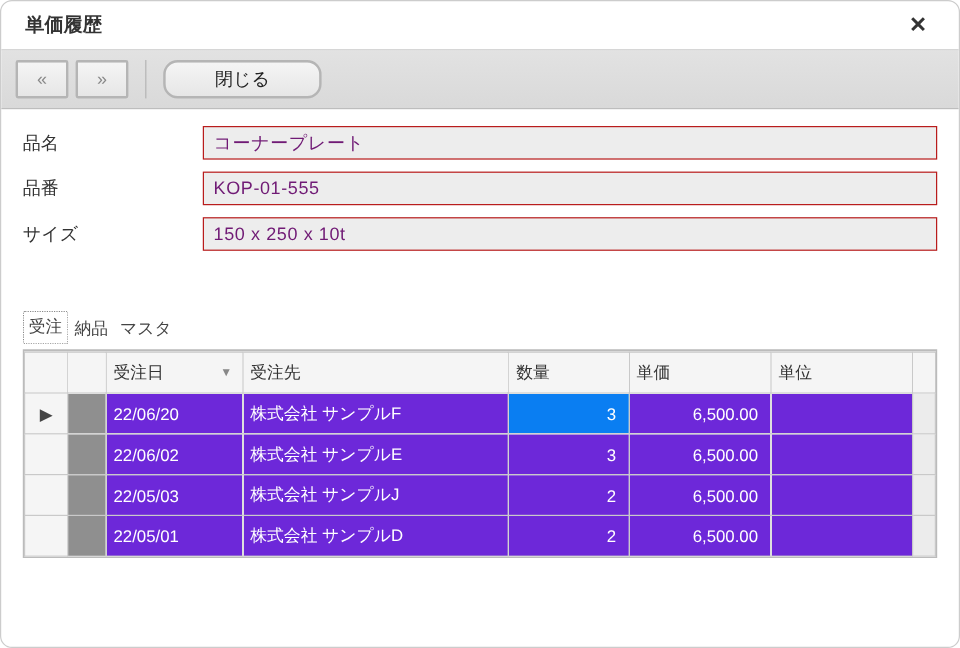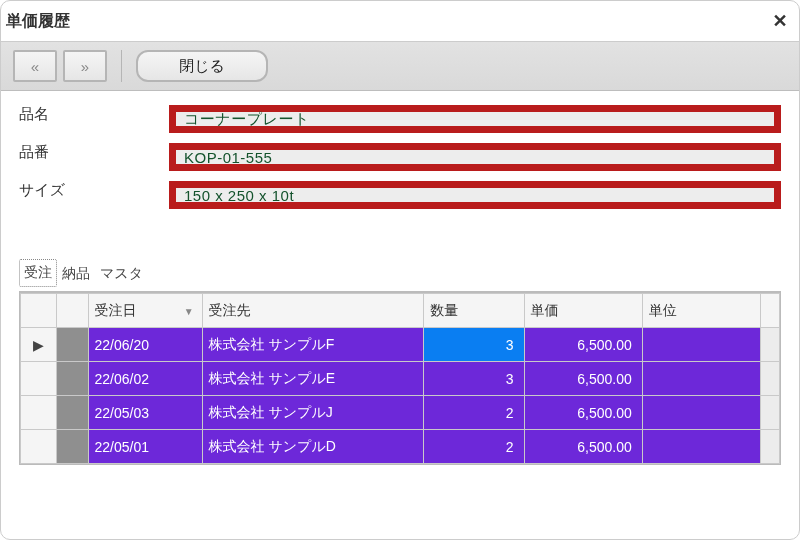--- a/index.html
+++ b/index.html
@@ -24,7 +24,7 @@
     display: flex;
     align-items: center;
     justify-content: space-between;
-    padding: 0 5px;
+    padding: 0 20px;
     font-size: 16px;
     font-weight: bold;
   }

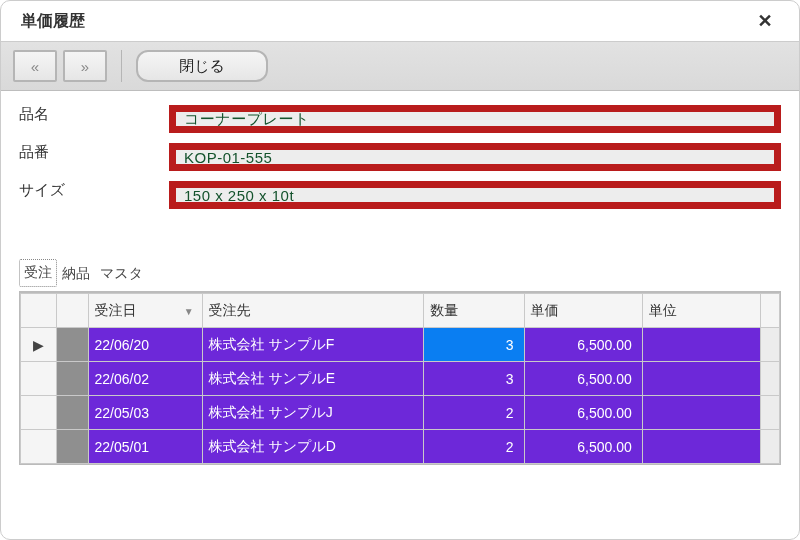--- a/index.html
+++ b/index.html
@@ -71,6 +71,7 @@
   }
   .form-row {
     display: flex;
+    align-items: center;
     margin-bottom: 10px;
   }
   .form-label {

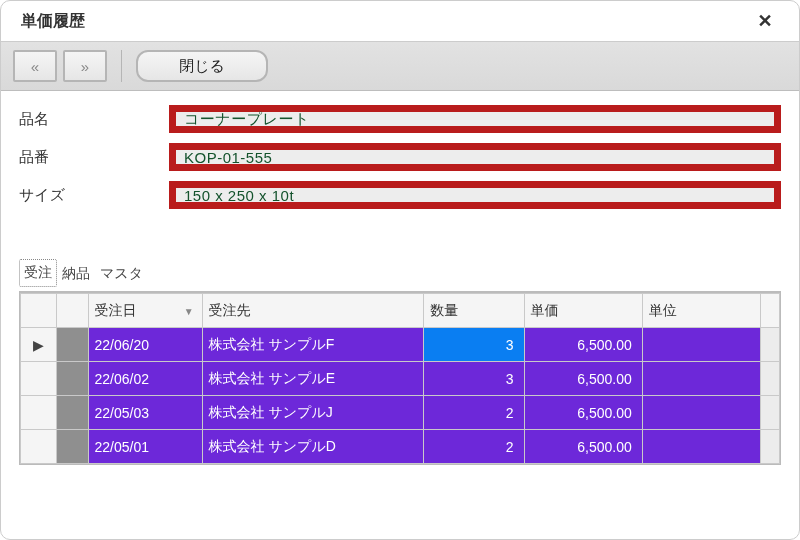--- a/index.html
+++ b/index.html
@@ -81,13 +81,13 @@
   .form-field {
     flex: 1;
     height: 28px;
-    border: 7px solid #b91c1c;
+    border: 1px solid #b91c1c;
     background: #ededed;
     padding: 0 8px;
     display: flex;
     align-items: center;
     font-size: 15px;
-    color: #14532d;
+    color: #701a75;
     letter-spacing: 0.5px;
   }
   .tabs-row {

